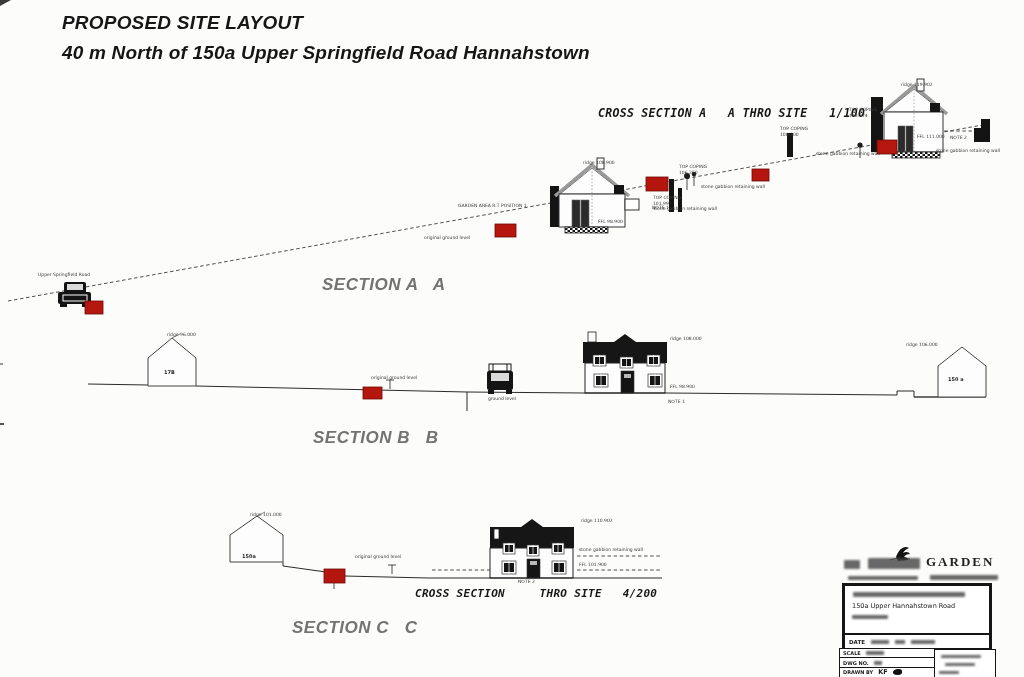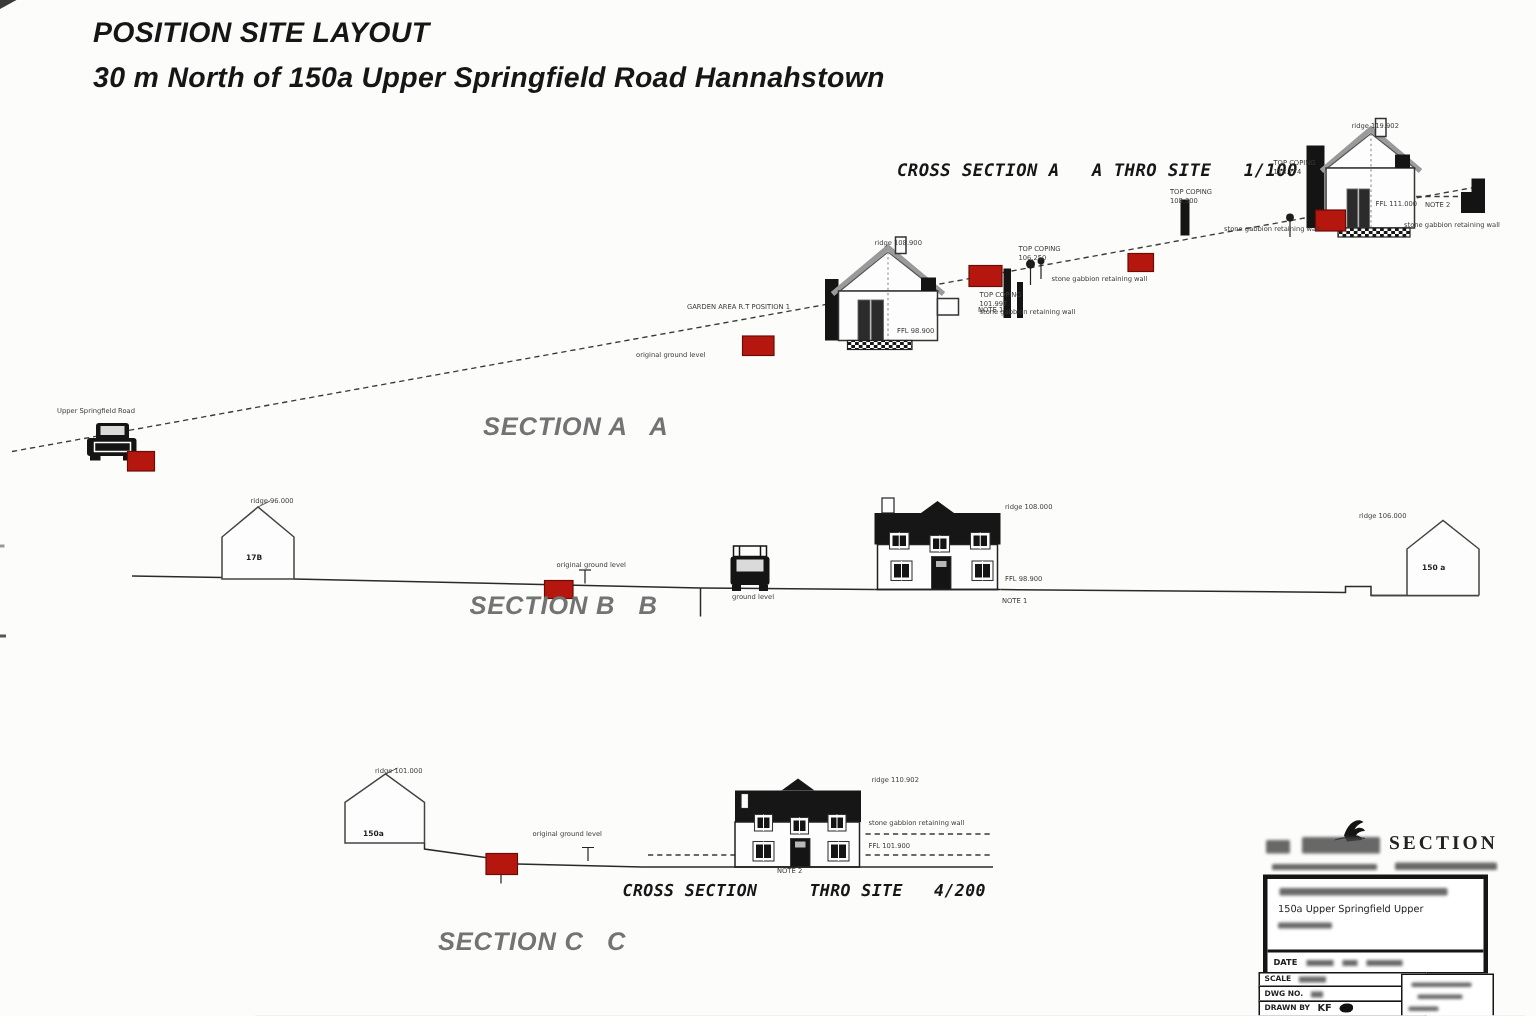--- a/index.html
+++ b/index.html
@@ -234,7 +234,7 @@
 </svg>
 
 <div class="hdr">
-  <div>POSITION SITE LAYOUT</div>
+  <div>PROPOSED SITE LAYOUT</div>
   <div>30 m North of 150a Upper Springfield Road Hannahstown</div>
 </div>
 

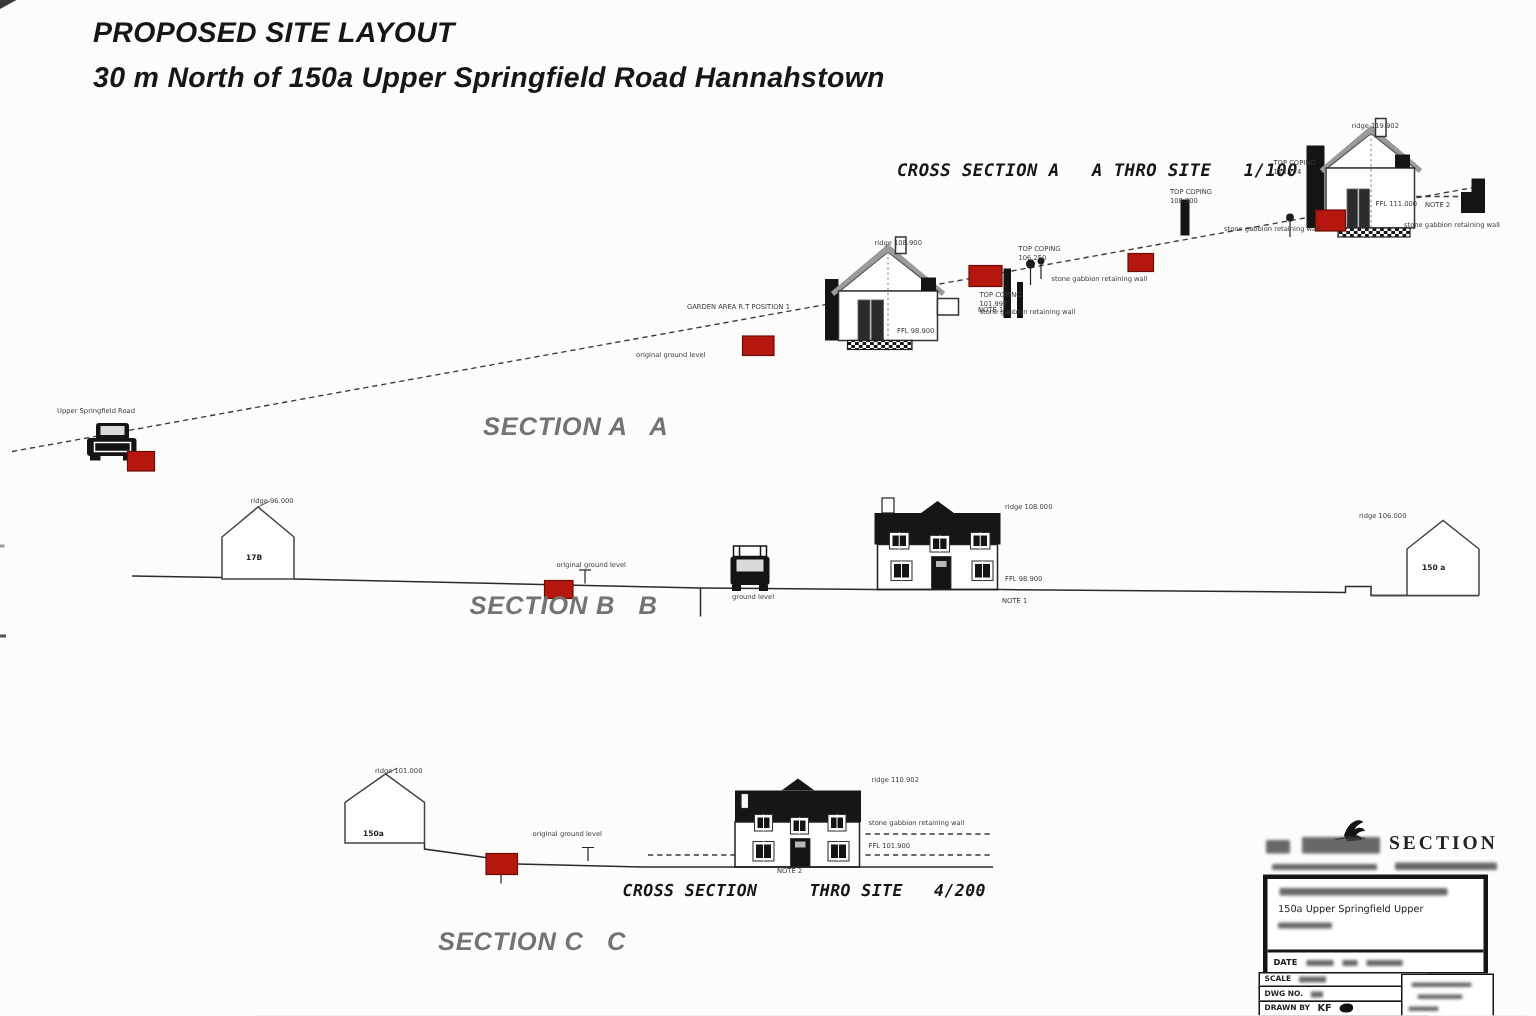--- a/index.html
+++ b/index.html
@@ -235,7 +235,7 @@
 
 <div class="hdr">
   <div>PROPOSED SITE LAYOUT</div>
-  <div>30 m North of 150a Upper Springfield Road Hannahstown</div>
+  <div>40 m North of 150a Upper Springfield Road Hannahstown</div>
 </div>
 
 <div class="cross" style="left:598px;top:106px">CROSS SECTION A   A THRO SITE   1/100</div>

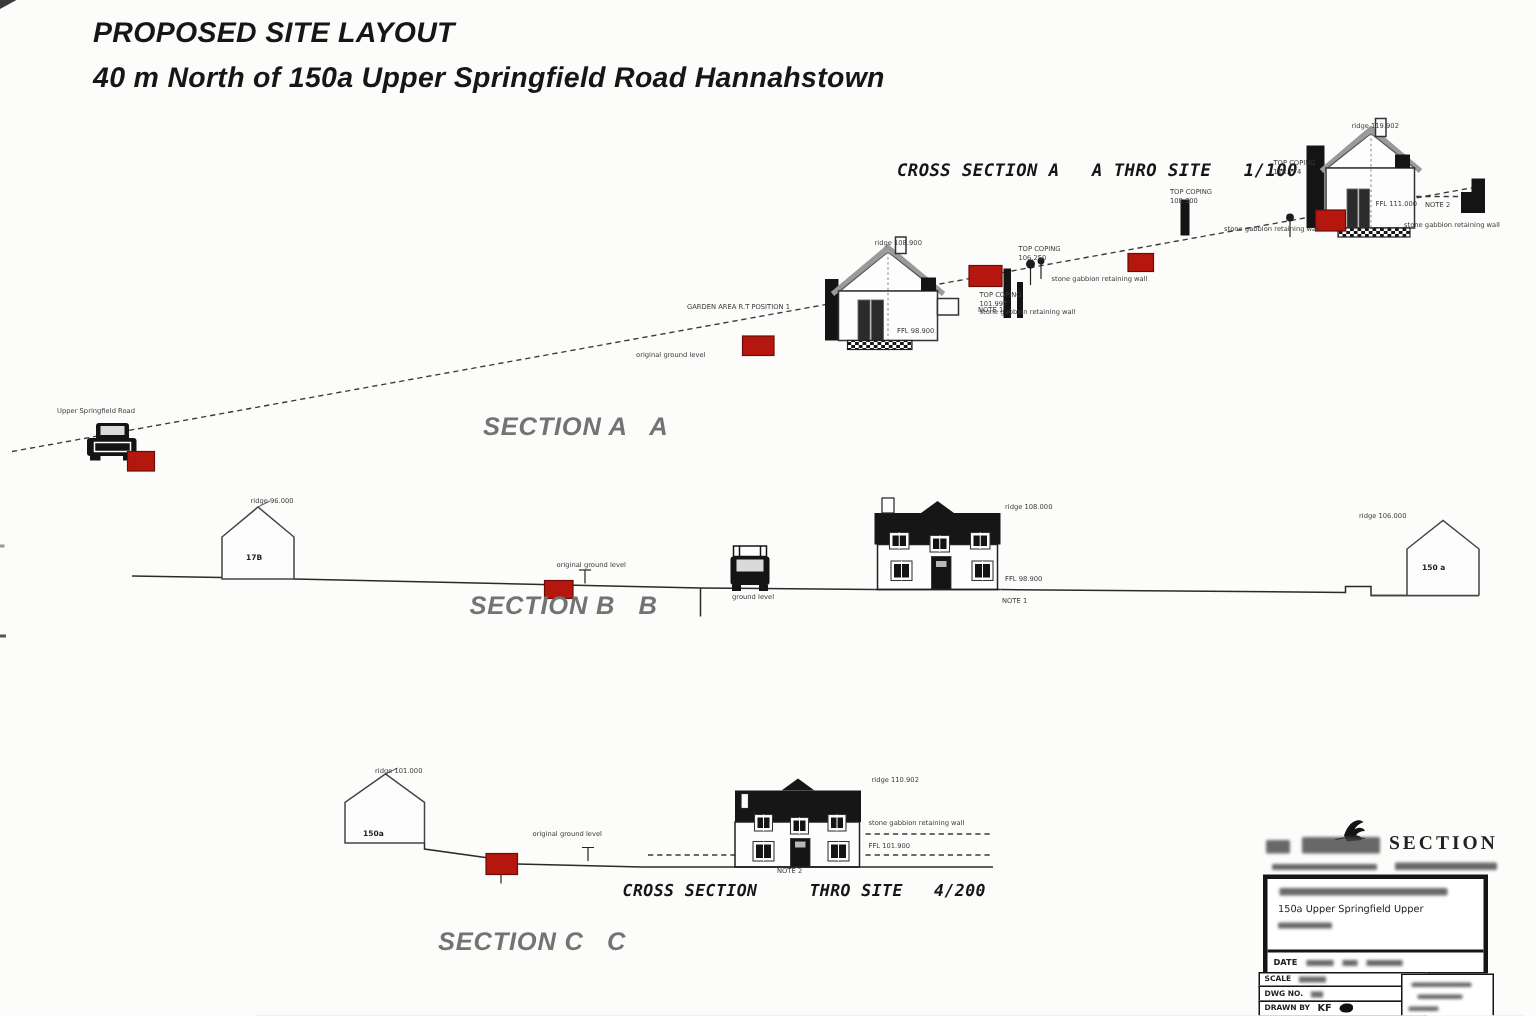--- a/index.html
+++ b/index.html
@@ -240,7 +240,7 @@
 
 <div class="cross" style="left:598px;top:106px">CROSS SECTION A   A THRO SITE   1/100</div>
 <div class="sec" style="left:322px;top:275px">SECTION A   A</div>
-<div class="sec" style="left:313px;top:394px">SECTION B   B</div>
+<div class="sec" style="left:313px;top:428px">SECTION B   B</div>
 <div class="cross" style="left:415px;top:587px;font-size:11px">CROSS SECTION     THRO SITE   4/200</div>
 <div class="sec" style="left:292px;top:618px">SECTION C   C</div>
 

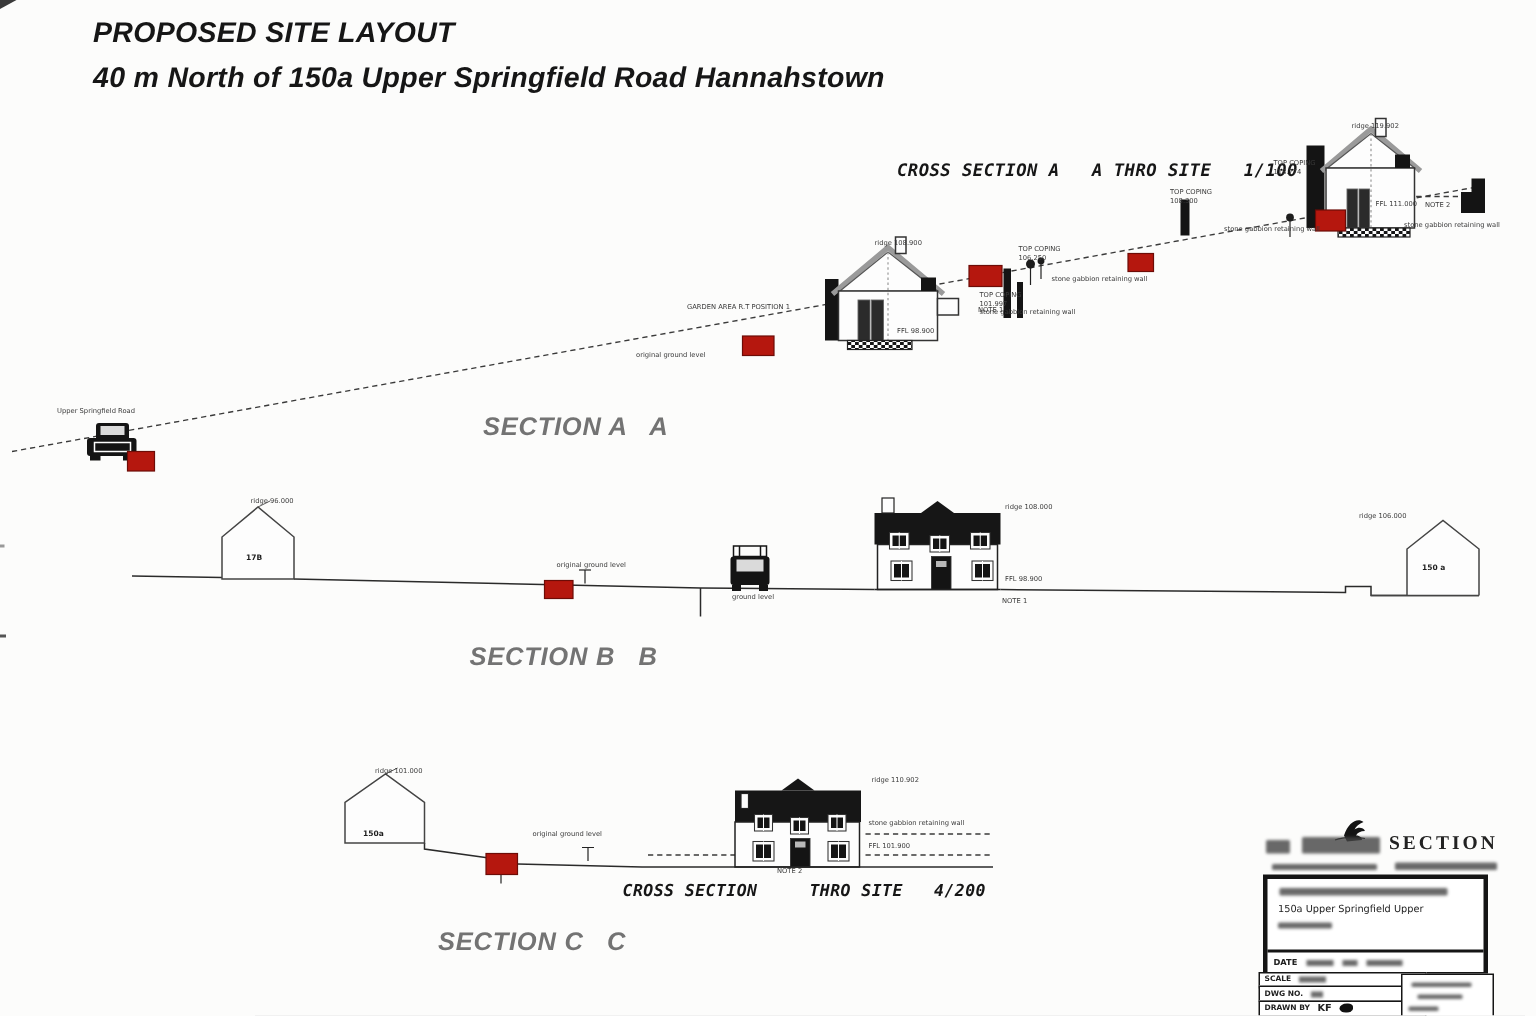--- a/index.html
+++ b/index.html
@@ -287,7 +287,7 @@
 <div class="tblock" style="left:838px;top:540px;width:186px;height:137px">
   <div class="bbar" style="left:6px;top:20px;width:16px;height:9px"></div>
   <div class="bbar" style="left:30px;top:18px;width:52px;height:11px"></div>
-  <div class="tb-company" style="left:88px;top:14px">SECTION</div>
+  <div class="tb-company" style="left:88px;top:14px">GARDEN</div>
   <div class="bbar" style="left:10px;top:36px;width:70px;height:4px"></div>
   <div class="bbar" style="left:92px;top:35px;width:68px;height:5px"></div>
 

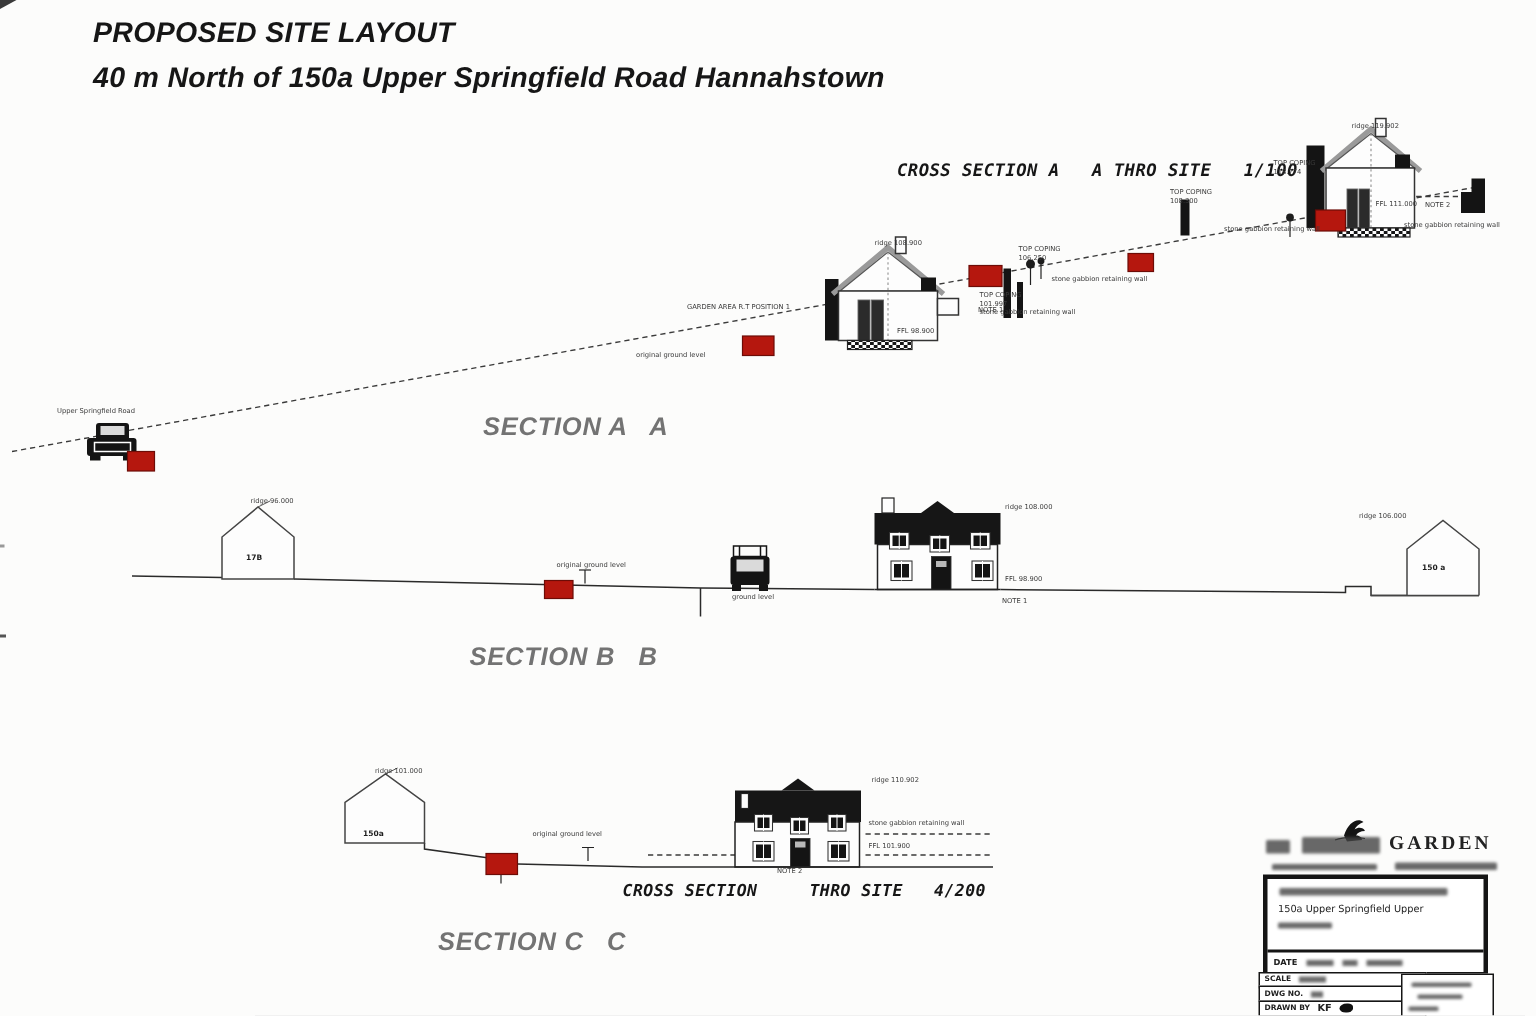--- a/index.html
+++ b/index.html
@@ -293,7 +293,7 @@
 
   <div class="addr-box" style="left:4px;top:43px;width:144px;height:62px">
     <div class="bbar" style="left:8px;top:6px;width:112px;height:5px"></div>
-    <div class="tb-addr" style="left:7px;top:16px">150a Upper Springfield Upper</div>
+    <div class="tb-addr" style="left:7px;top:16px">150a Upper Hannahstown Road</div>
     <div class="bbar" style="left:7px;top:29px;width:36px;height:4px"></div>
     <div class="tb-row-date">
       <span>DATE</span>

